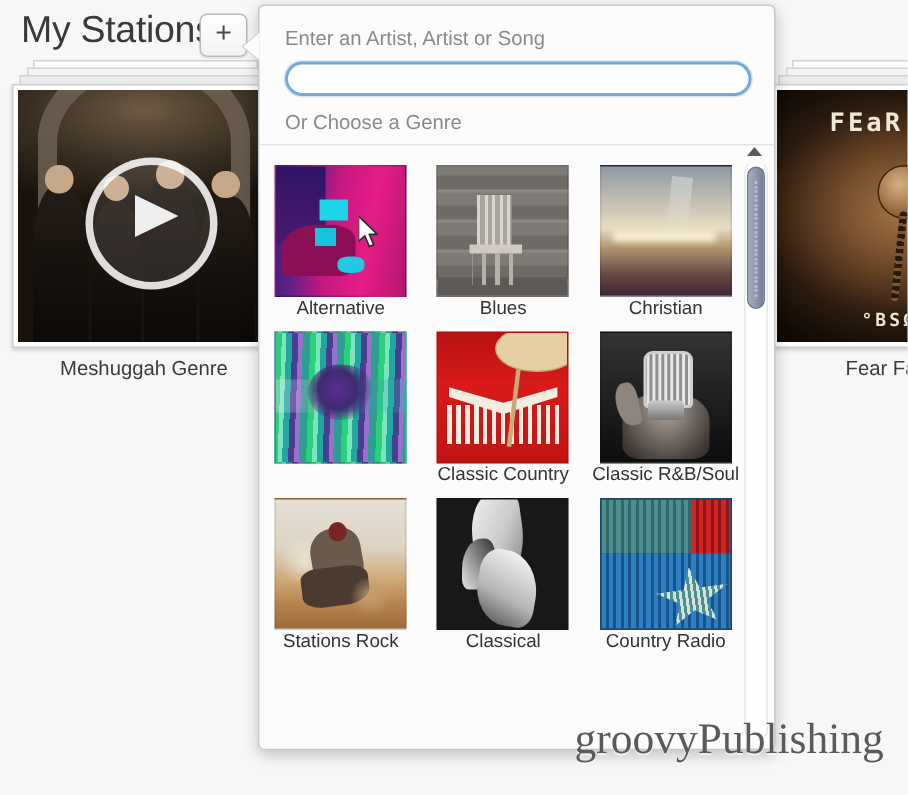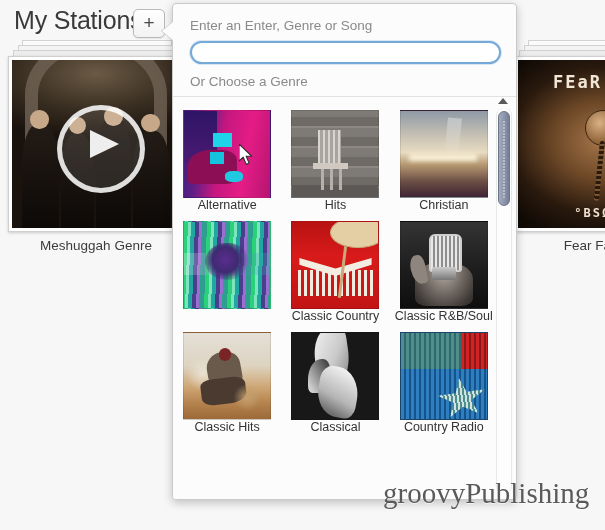--- a/index.html
+++ b/index.html
@@ -518,7 +518,7 @@
   <div id="genre-dropdown">
 
     <div id="dropdown-header">
-      <div id="search-label">Enter an Enter, Genre or Song</div>
+      <div id="search-label">Enter an Artist, Artist or Song</div>
       <input id="search-input" type="text" autocomplete="off" placeholder="" style="">
       <div id="genre-label">Or Choose a Genre</div>
       <div id="header-divider"></div>

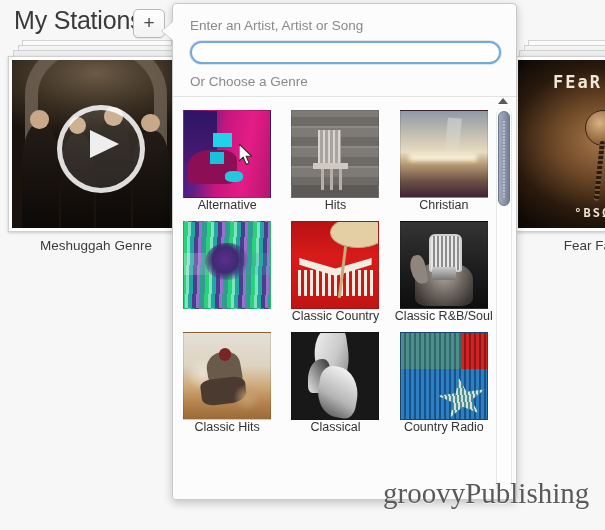--- a/index.html
+++ b/index.html
@@ -543,7 +543,7 @@
               <div class="chair-seat"></div>
               <div class="chair-legs"></div>
             </div>
-            <div class="genre-name">Hits</div>
+            <div class="genre-name">Blues</div>
           </div>
           <div class="genre-tile">
             <div class="genre-thumb g-christian">

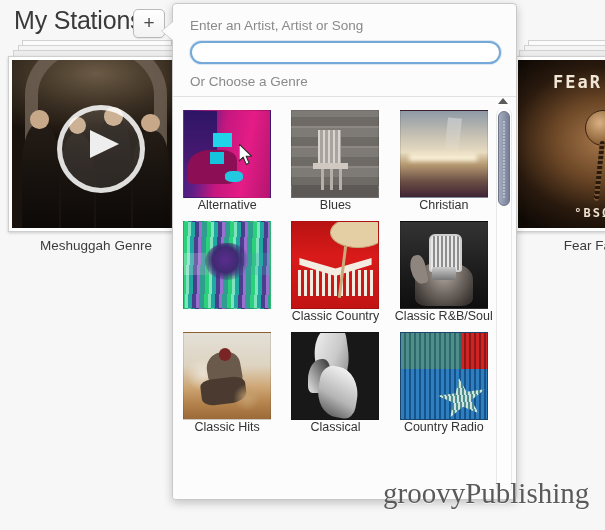--- a/index.html
+++ b/index.html
@@ -584,7 +584,7 @@
               <div class="bike"></div>
               <div class="dust"></div>
             </div>
-            <div class="genre-name">Classic Hits</div>
+            <div class="genre-name">Stations Rock</div>
           </div>
           <div class="genre-tile">
             <div class="genre-thumb g-classical">

